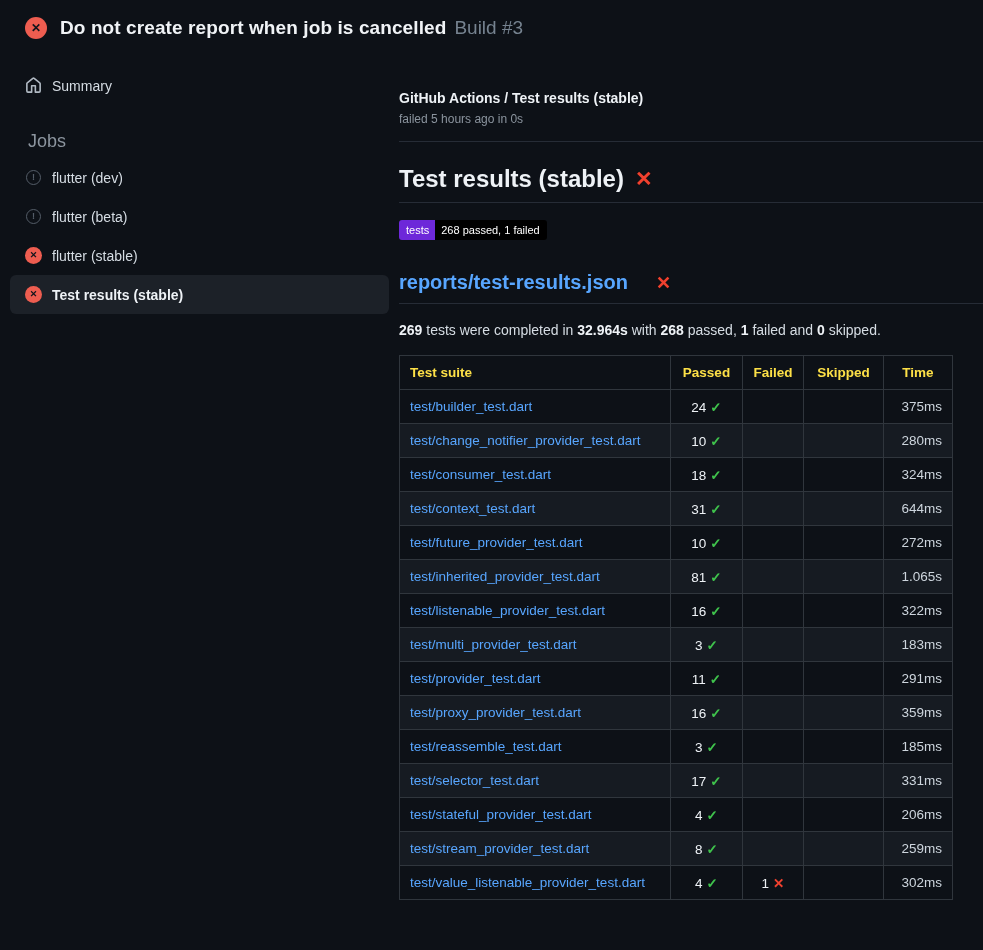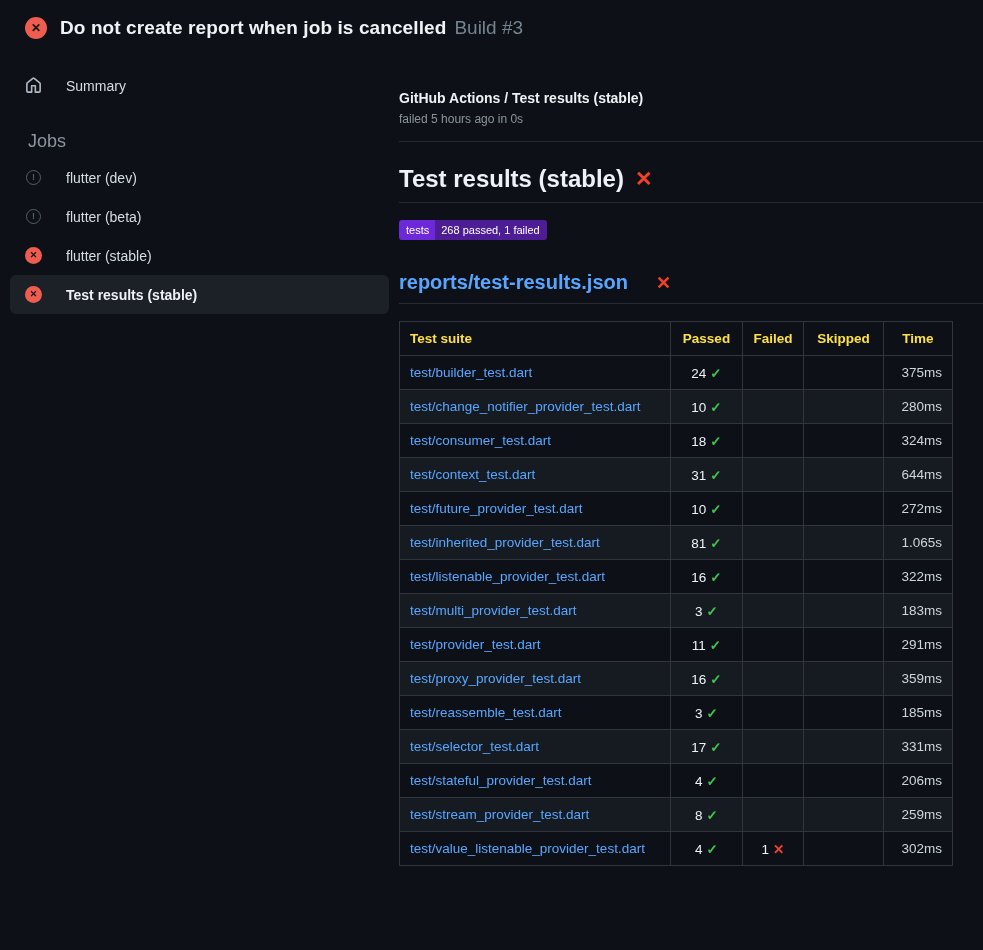--- a/index.html
+++ b/index.html
@@ -35,7 +35,7 @@
 
   
   .sidebar-item {
-    display:flex; align-items:center; gap:24px;
+    display:flex; align-items:center; gap:10px;
     margin:0 10px;
     padding:11px 15px;
     border-radius:6px;

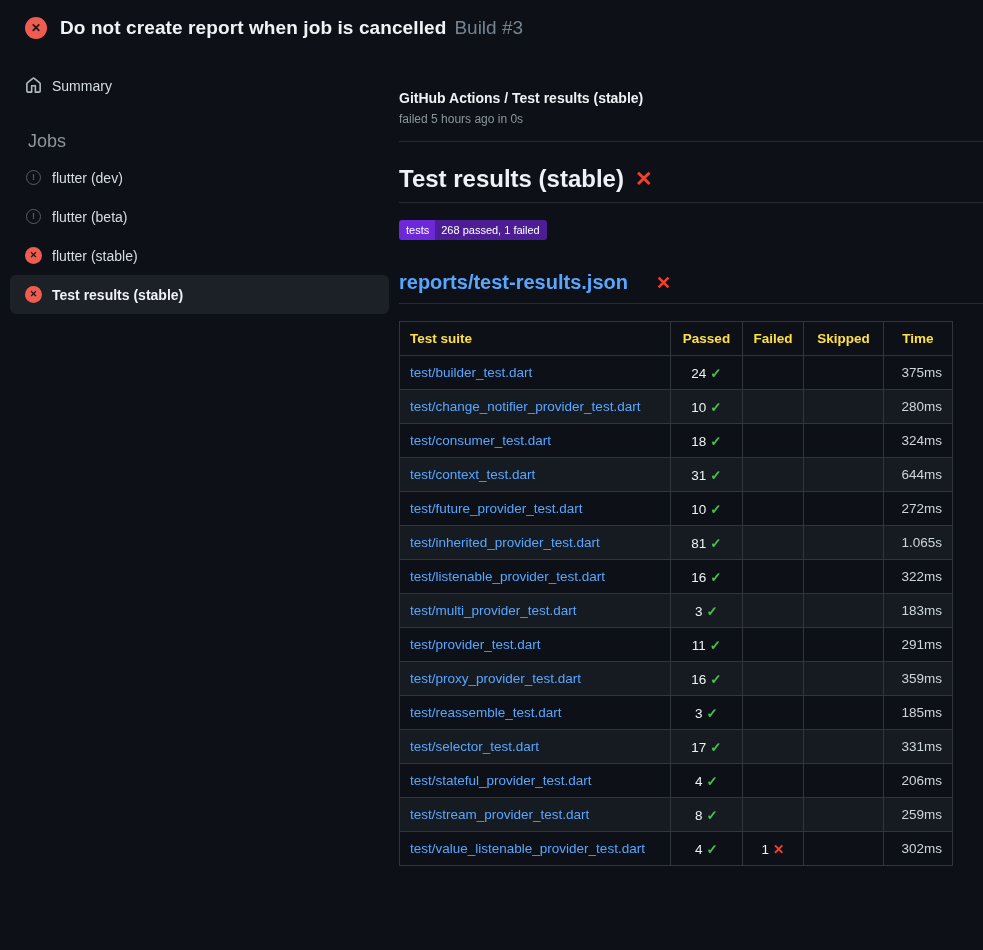--- a/index.html
+++ b/index.html
@@ -77,7 +77,7 @@
 
   .badge { display:inline-flex; margin-top:17px; font-size:11px; line-height:1; border-radius:3px; overflow:hidden; }
   .badge-label { background:#6d28d9; color:#ffffff; padding:5px 6px 4px 7px; }
-  .badge-value { background:#4c1d95; color:#ffffff; padding:5px 7px 4px 6px; }
+  .badge-value { background:#000000; color:#ffffff; padding:5px 7px 4px 6px; }
 
   .report-title {
     margin-top:31px;

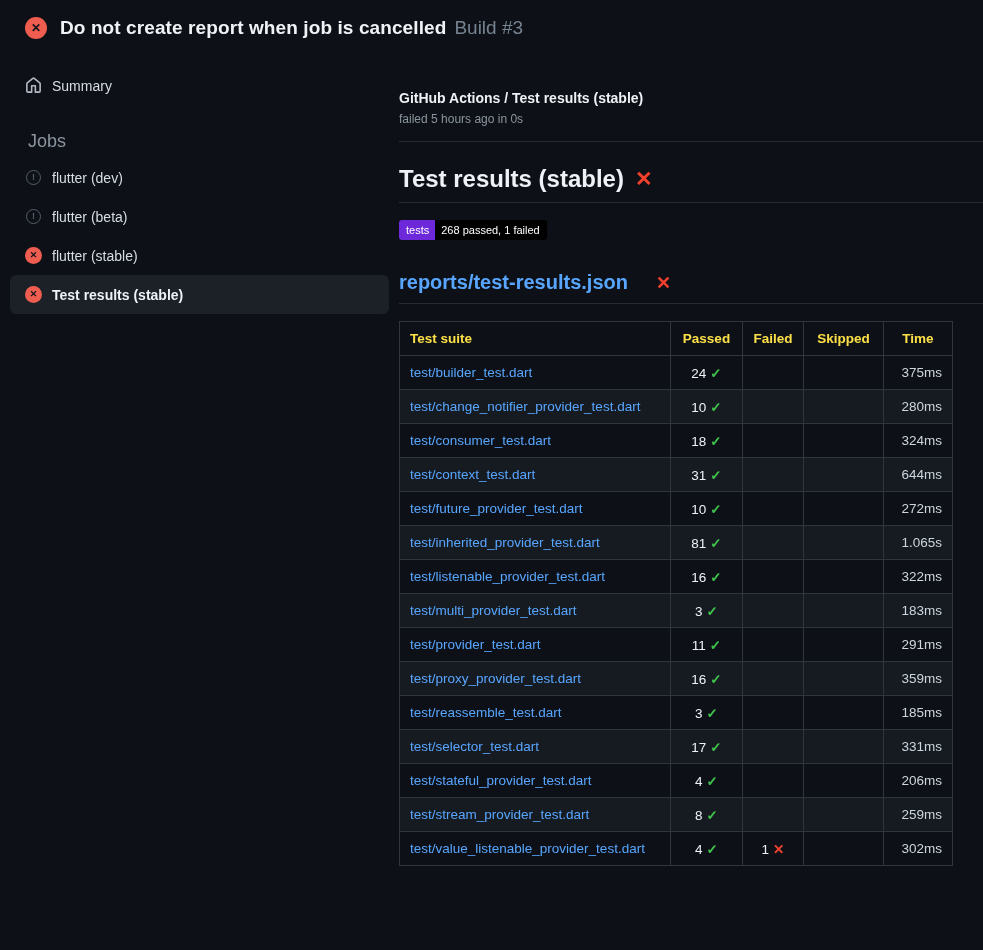--- a/index.html
+++ b/index.html
@@ -187,6 +187,9 @@
       <span class="red-x">✕</span>
     </h3>
 
+    <p class="summary-line">
+      <b>269</b><span> tests were completed in </span><b>32.964s</b><span> with </span><b>268</b><span> passed, </span><b>1</b><span> failed and </span><b>0</b><span> skipped.</span>
+    </p>
 
     <table class="results">
       <colgroup>

